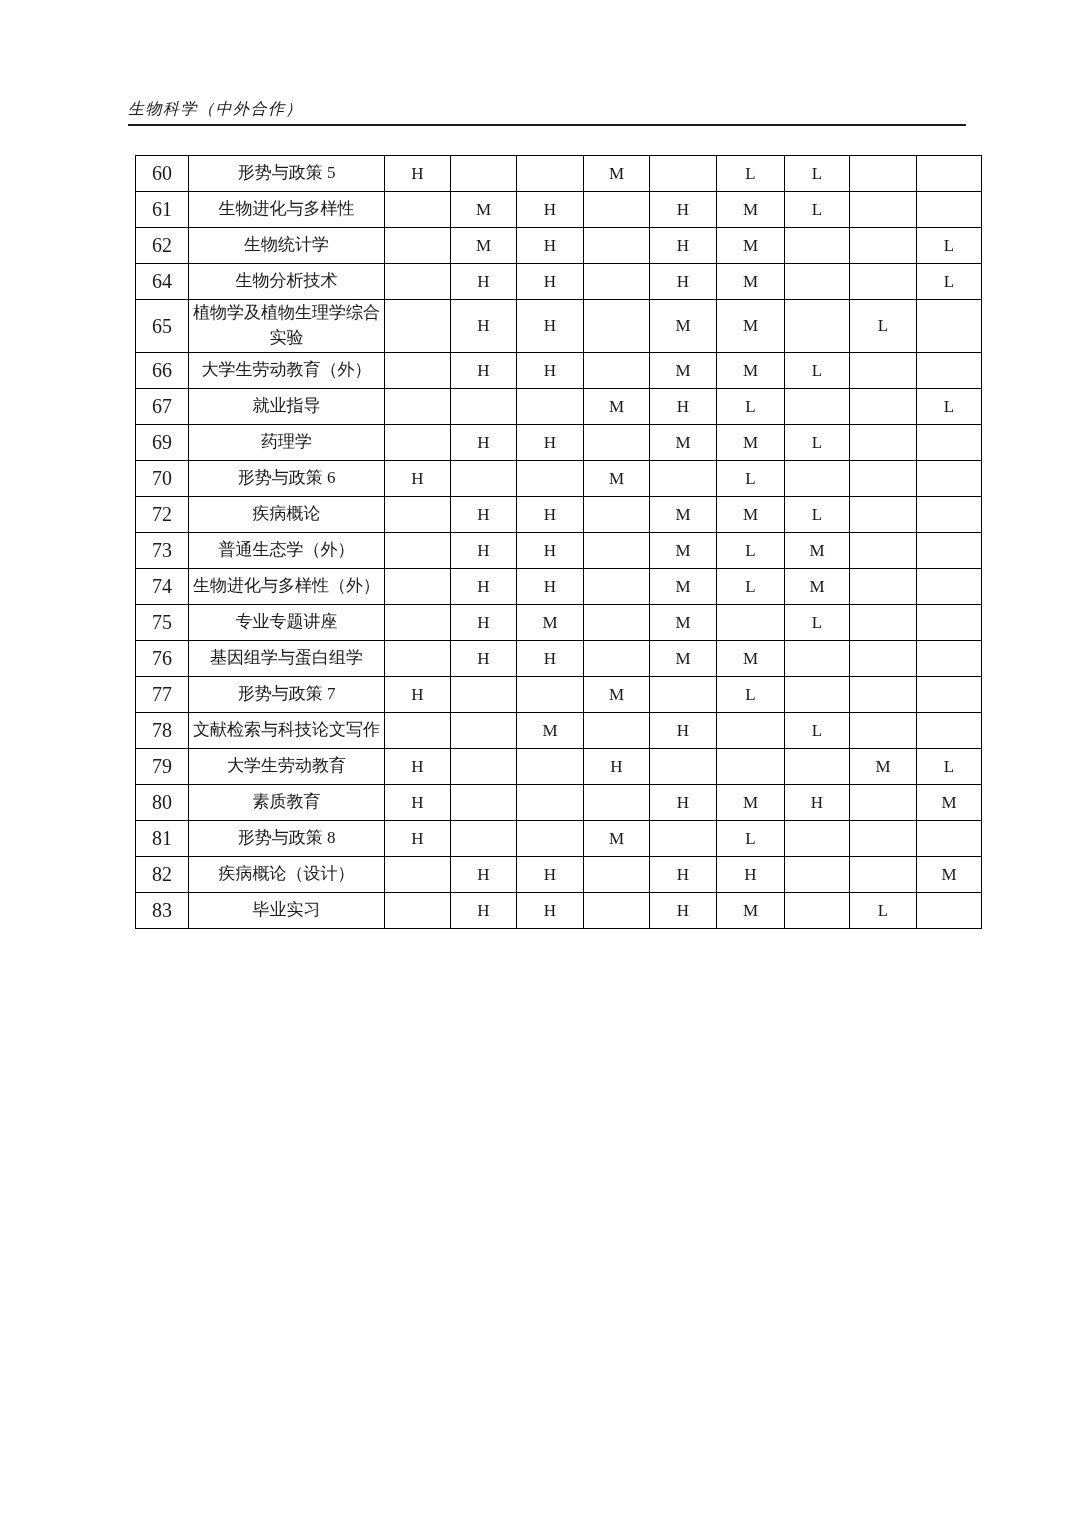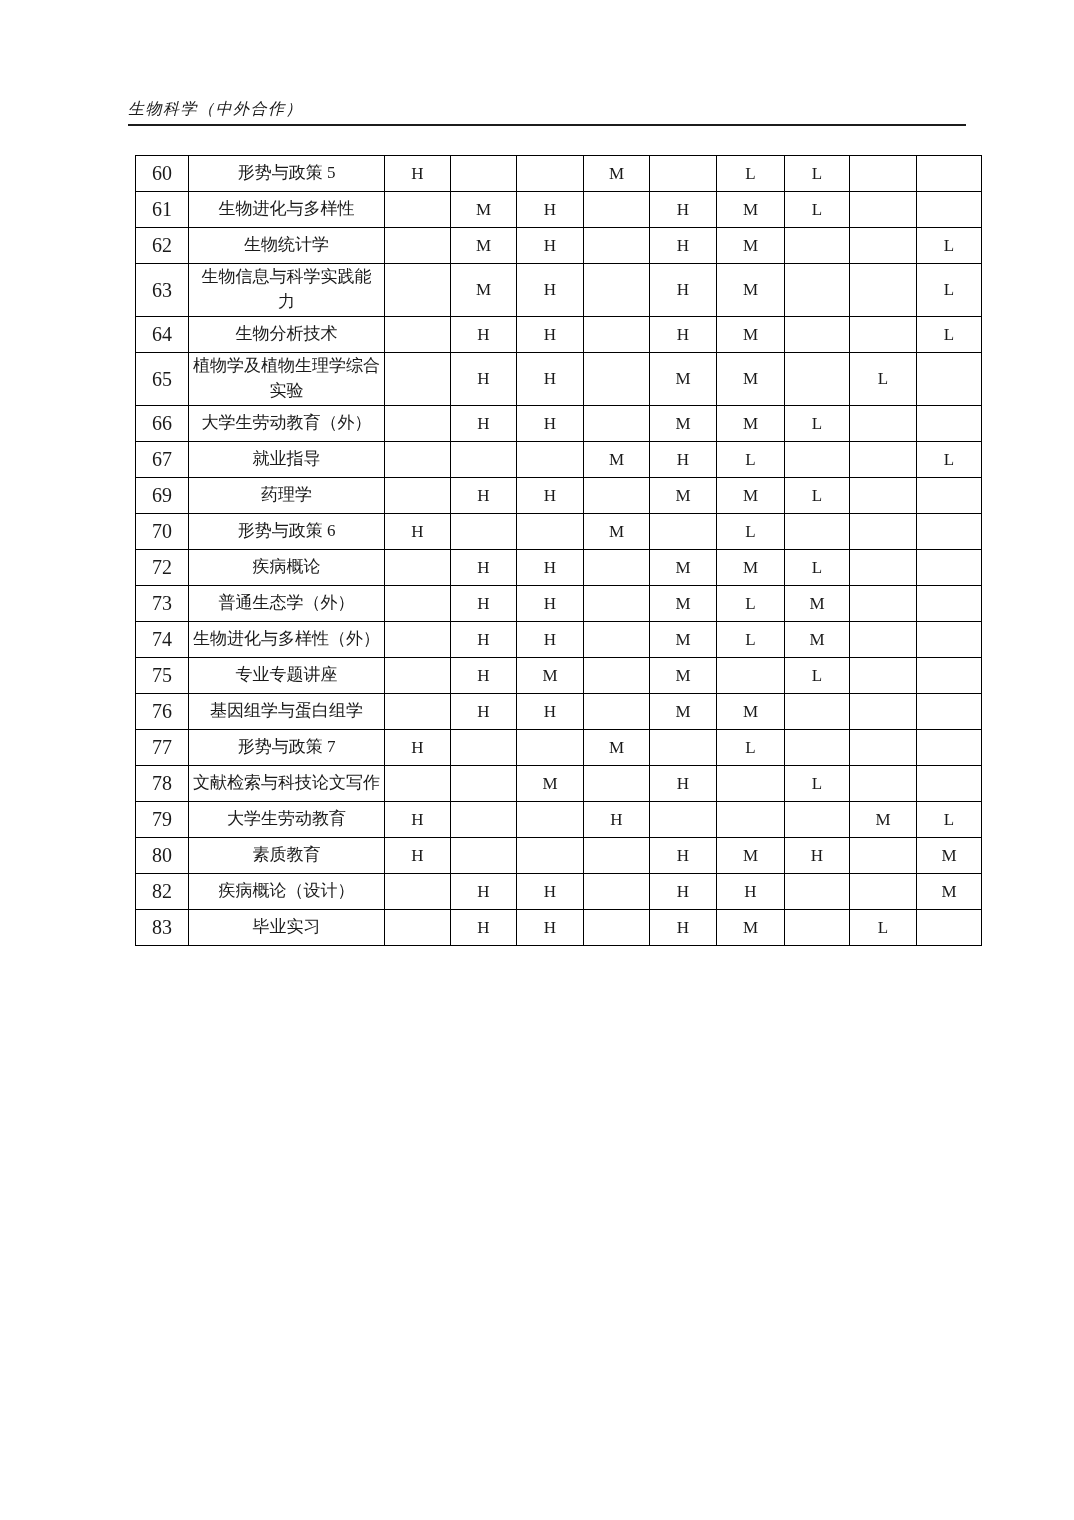--- a/index.html
+++ b/index.html
@@ -124,20 +124,6 @@
           <td class="mark"></td>
           <td class="mark">L</td>
         </tr>
-        <tr class="tall">
-          <td class="no">63</td>
-          <td class="name">生物信息与科学实践能
-力</td>
-          <td class="mark"></td>
-          <td class="mark">M</td>
-          <td class="mark">H</td>
-          <td class="mark"></td>
-          <td class="mark">H</td>
-          <td class="mark">M</td>
-          <td class="mark"></td>
-          <td class="mark"></td>
-          <td class="mark">L</td>
-        </tr>
         <tr>
           <td class="no">64</td>
           <td class="name">生物分析技术</td>

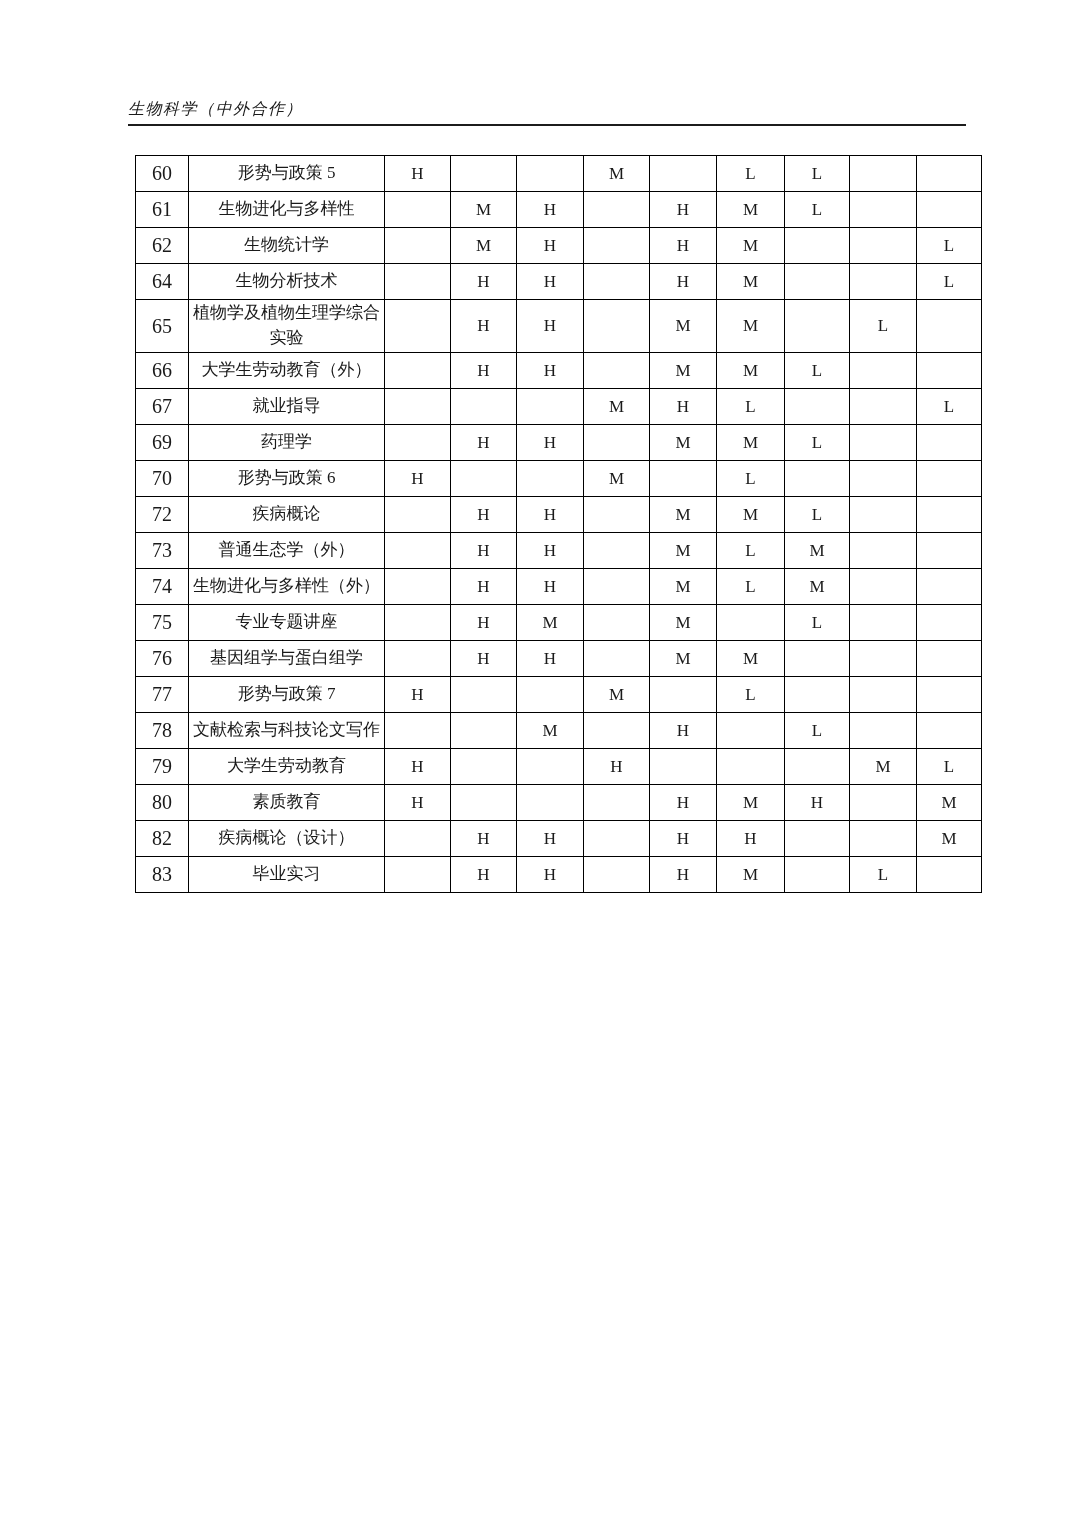--- a/index.html
+++ b/index.html
@@ -321,6 +321,19 @@
           <td class="mark">M</td>
         </tr>
         <tr>
+          <td class="no">81</td>
+          <td class="name">形势与政策 8</td>
+          <td class="mark">H</td>
+          <td class="mark"></td>
+          <td class="mark"></td>
+          <td class="mark">M</td>
+          <td class="mark"></td>
+          <td class="mark">L</td>
+          <td class="mark"></td>
+          <td class="mark"></td>
+          <td class="mark"></td>
+        </tr>
+        <tr>
           <td class="no">82</td>
           <td class="name">疾病概论（设计）</td>
           <td class="mark"></td>

